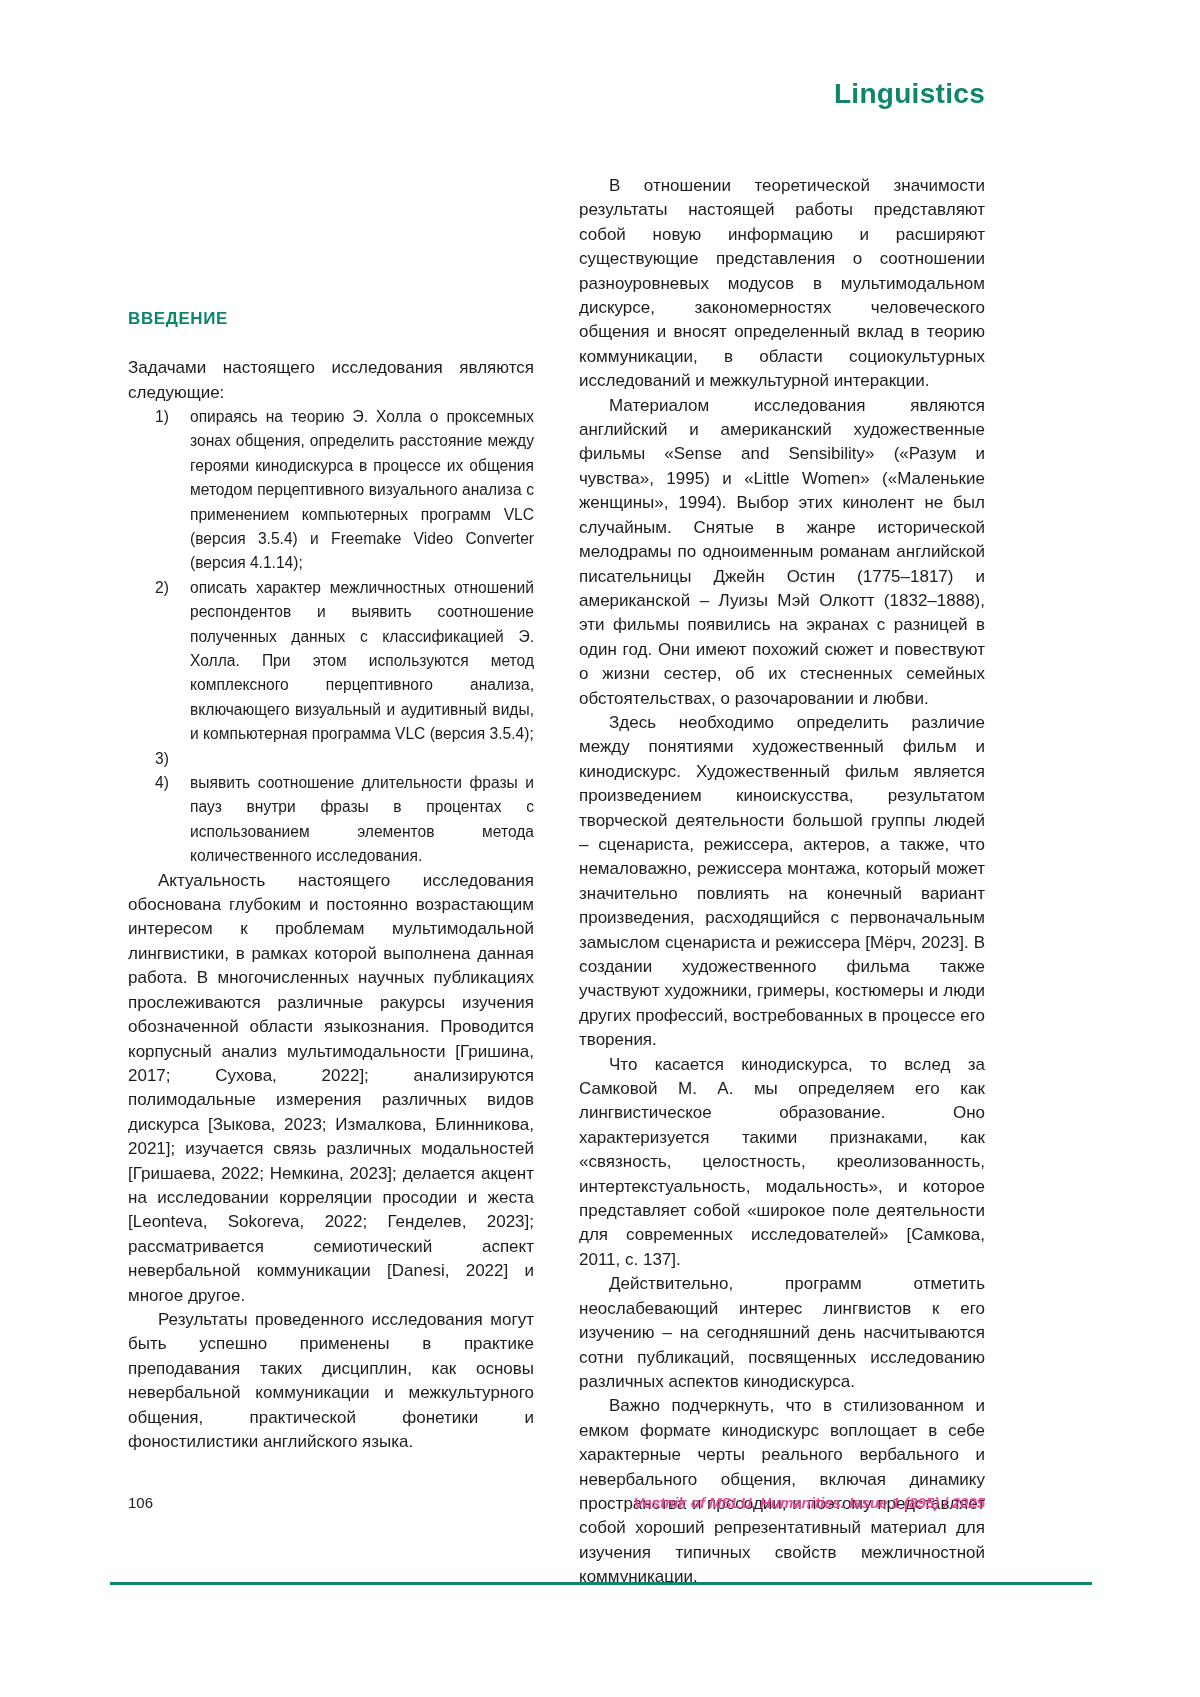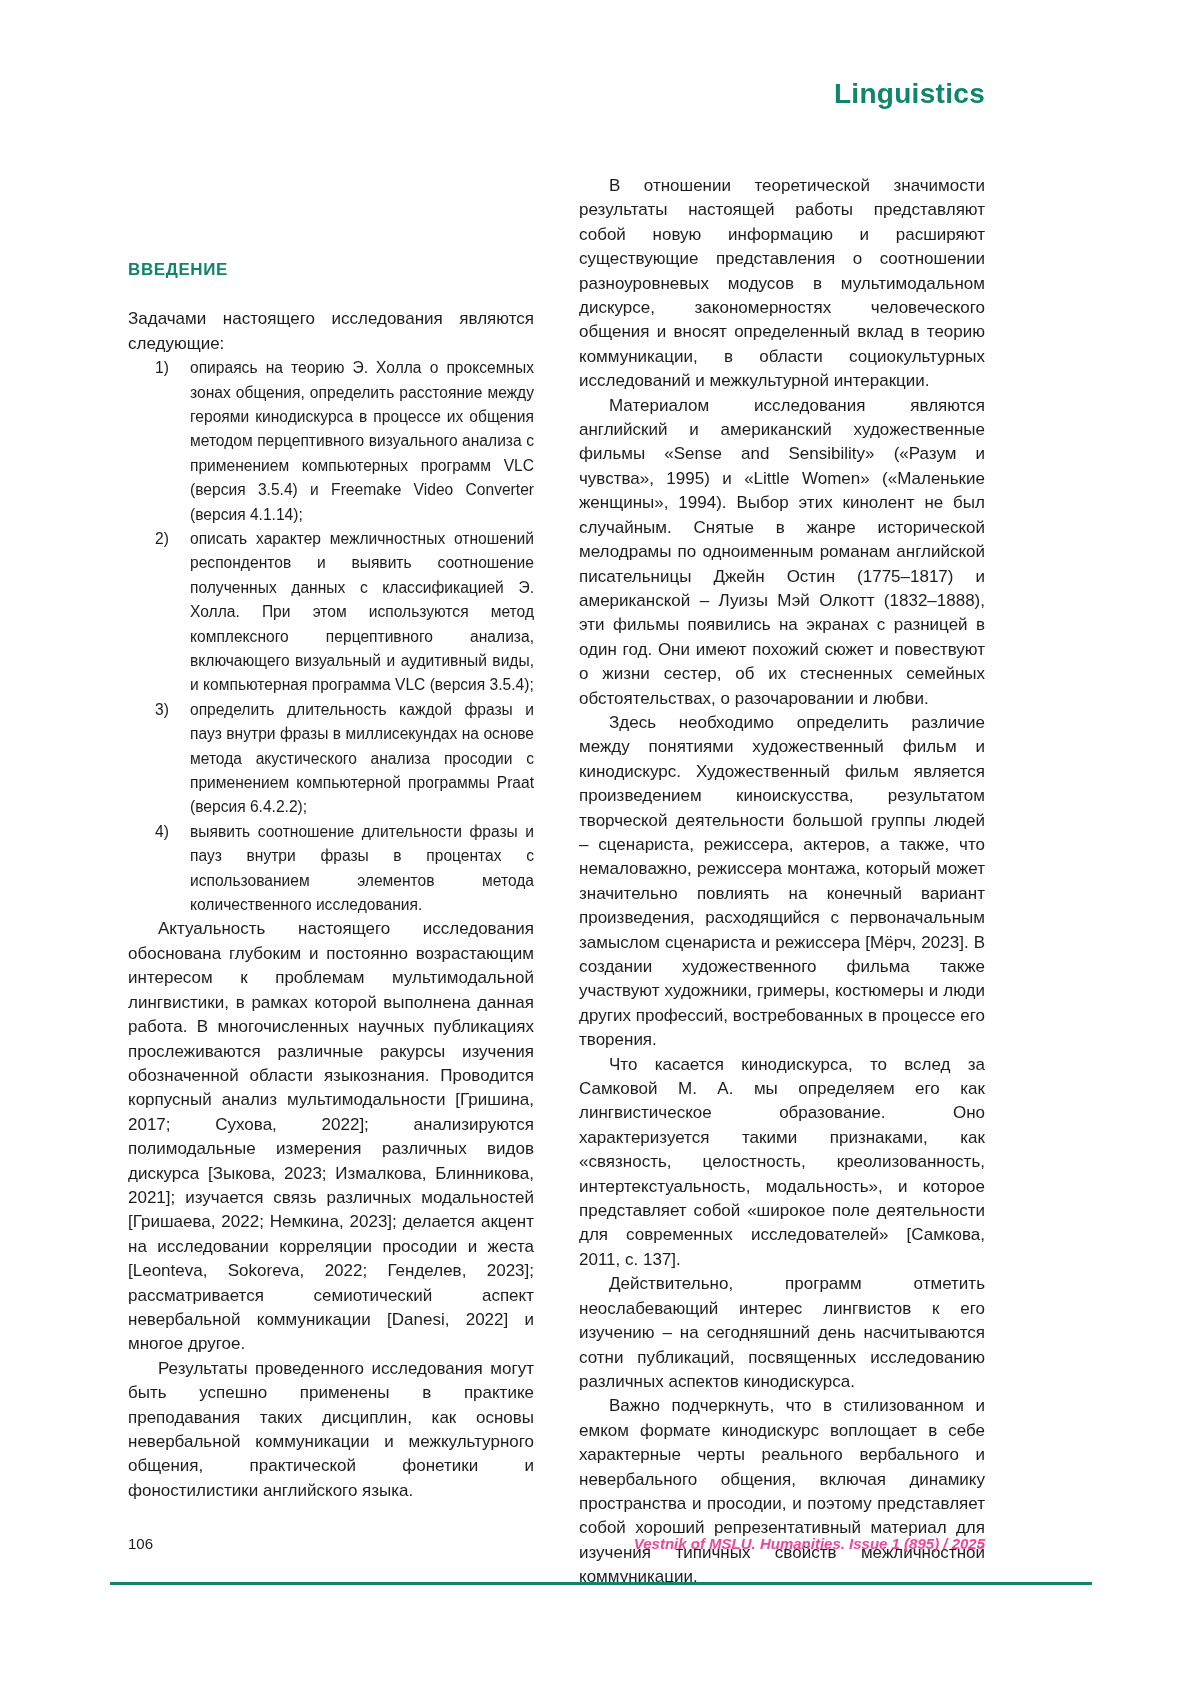--- a/index.html
+++ b/index.html
@@ -122,7 +122,6 @@
           </div>
           <div class="list-item">
             <span class="num">3)</span>
-            <span class="li-text">определить длительность каждой фразы и пауз внутри фразы в миллисекундах на основе метода акустического анализа просодии с применением компьютерной программы Praat (версия 6.4.2.2);</span>
           </div>
           <div class="list-item">
             <span class="num">4)</span>

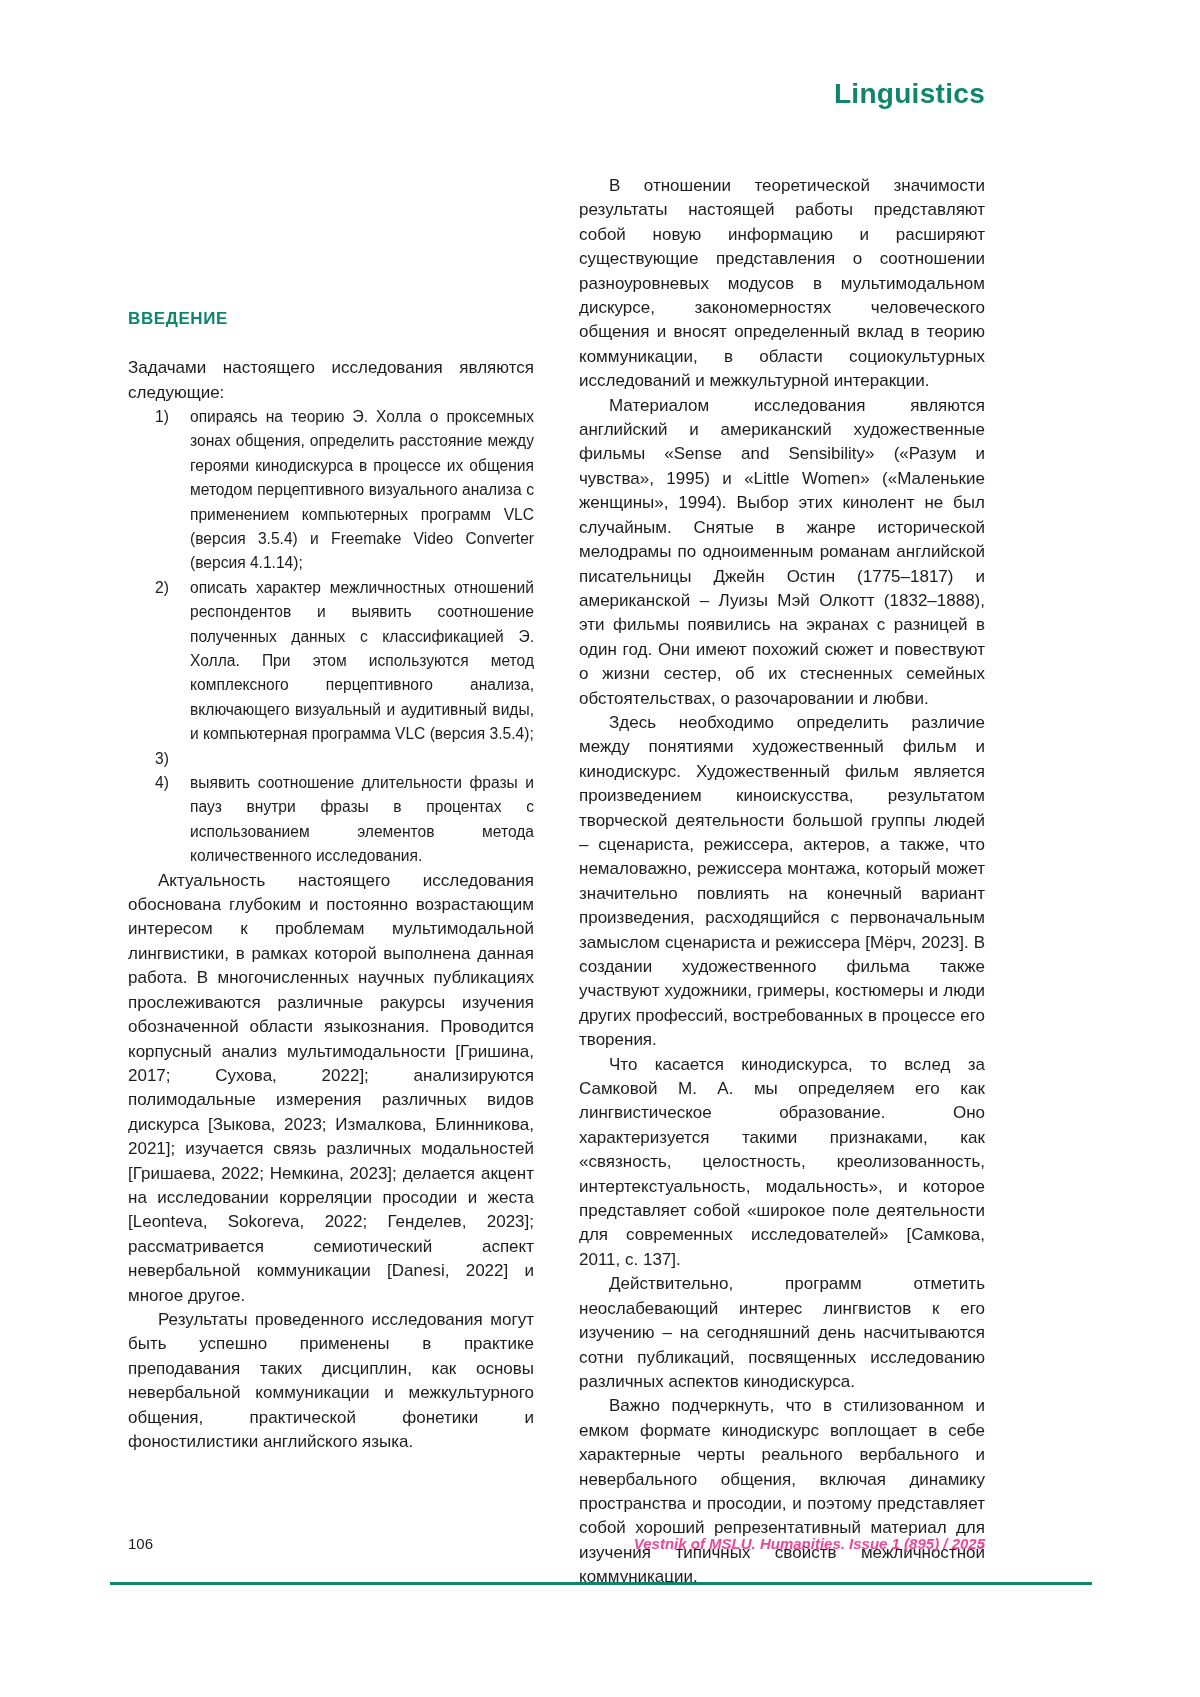--- a/index.html
+++ b/index.html
@@ -80,7 +80,6 @@
     justify-content: space-between;
     align-items: baseline;
     font-size: 15px;
-    margin-top: 41px;
   }
   .page-number {
     font-weight: normal;

